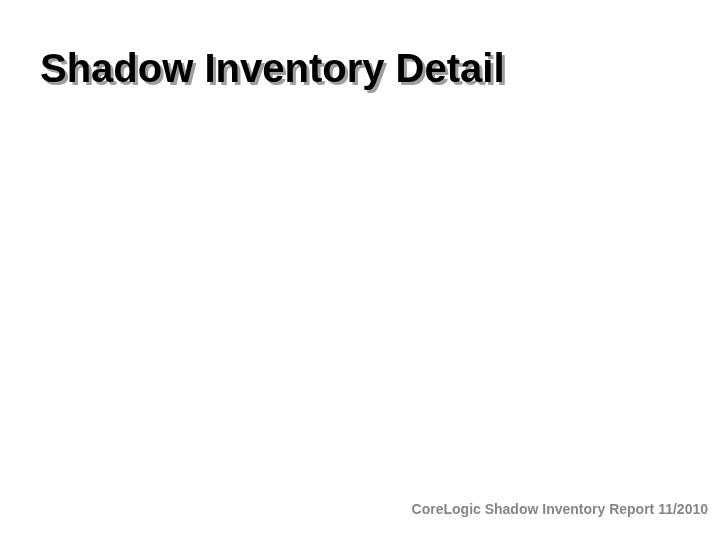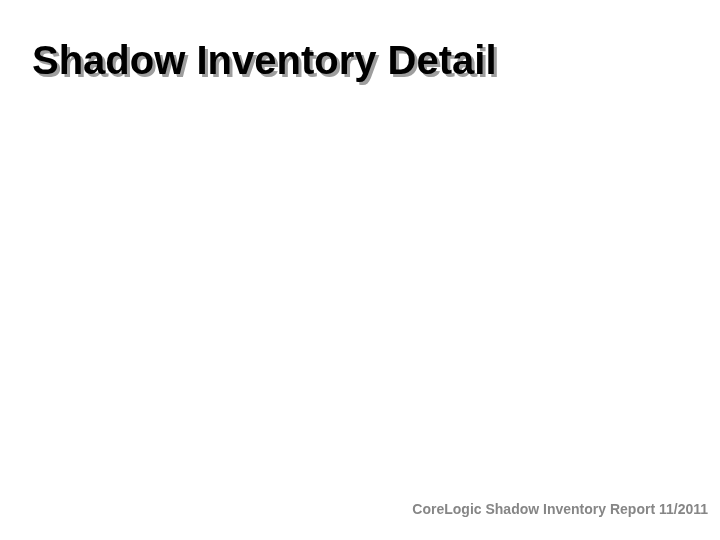--- a/index.html
+++ b/index.html
@@ -22,7 +22,7 @@
     position: absolute;
     left: 24px;
     top: 32px;
-    margin: 8px;
+    margin: 16px;
     font-size: 40px;
     line-height: 1;
     font-weight: bold;

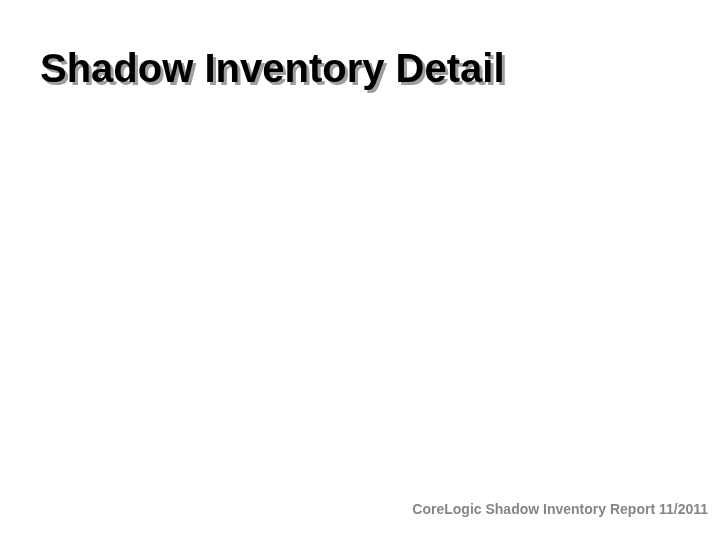--- a/index.html
+++ b/index.html
@@ -49,7 +49,7 @@
 
 <div class="slide">
   <h1 class="slide-title">Shadow Inventory Detail</h1>
-  <div class="slide-footer">CoreLogic Shadow Inventory Report 11/2011</div>
+  <div class="slide-footer">CoreLogic Shadow Inventory Report 11/2010</div>
 </div>
 
 </body></html>

